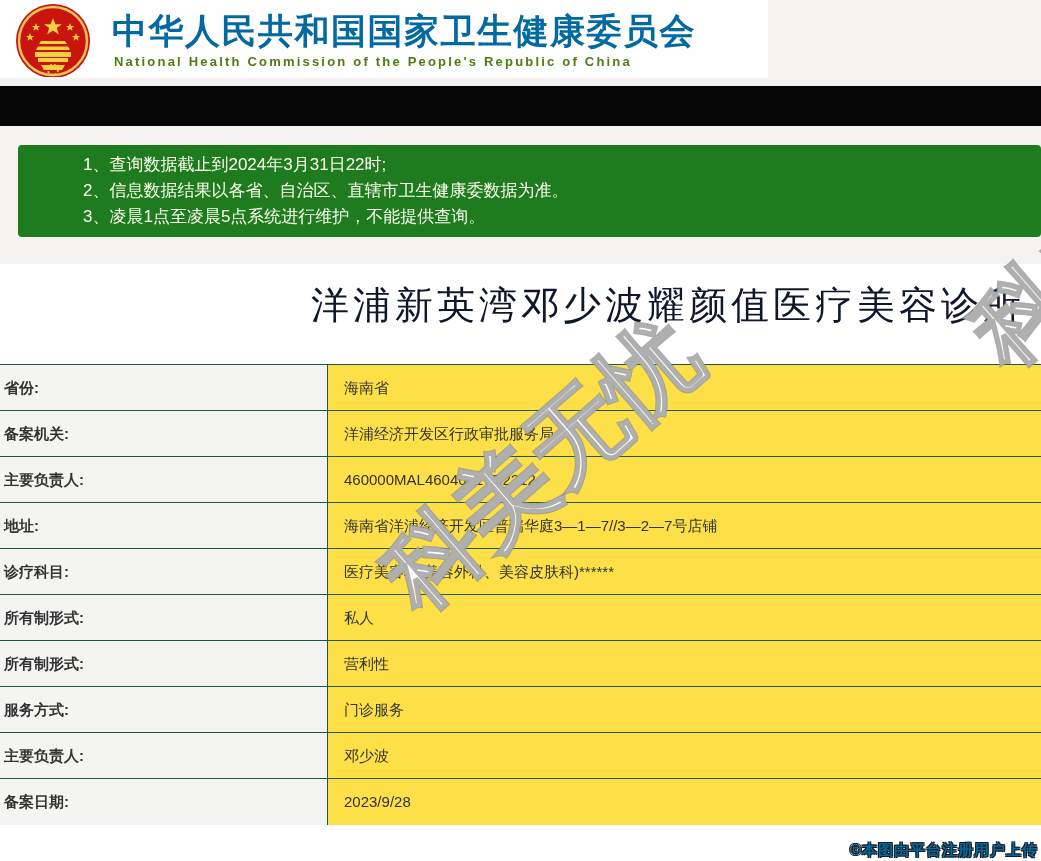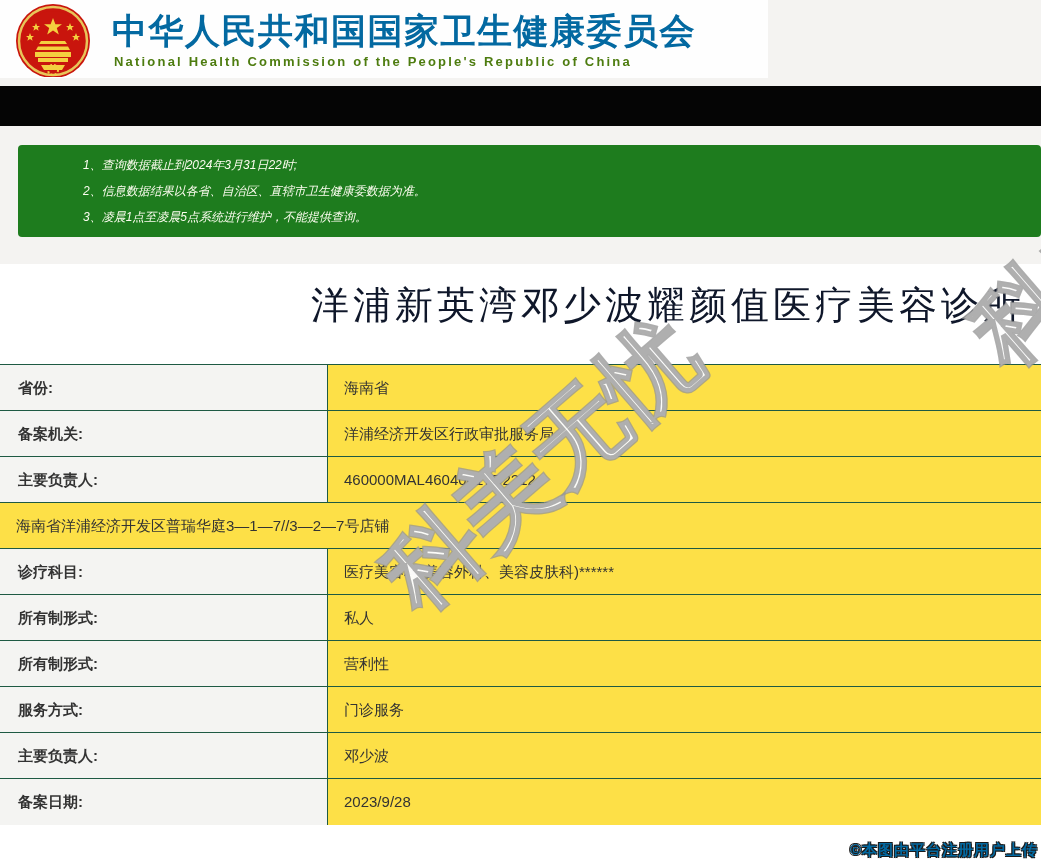--- a/index.html
+++ b/index.html
@@ -40,7 +40,7 @@
     background:#1e7c1e; border-radius:4px;
     padding:7px 0 0 65px; color:#fdfdf0;
   }
-  .notice-line { font-size:12px; line-height:26px; white-space:nowrap;font-style:italic; }
+  .notice-line { font-size:17px; line-height:26px; white-space:nowrap; }
   
   .page-title {
     position:absolute; left:311px; top:280px;

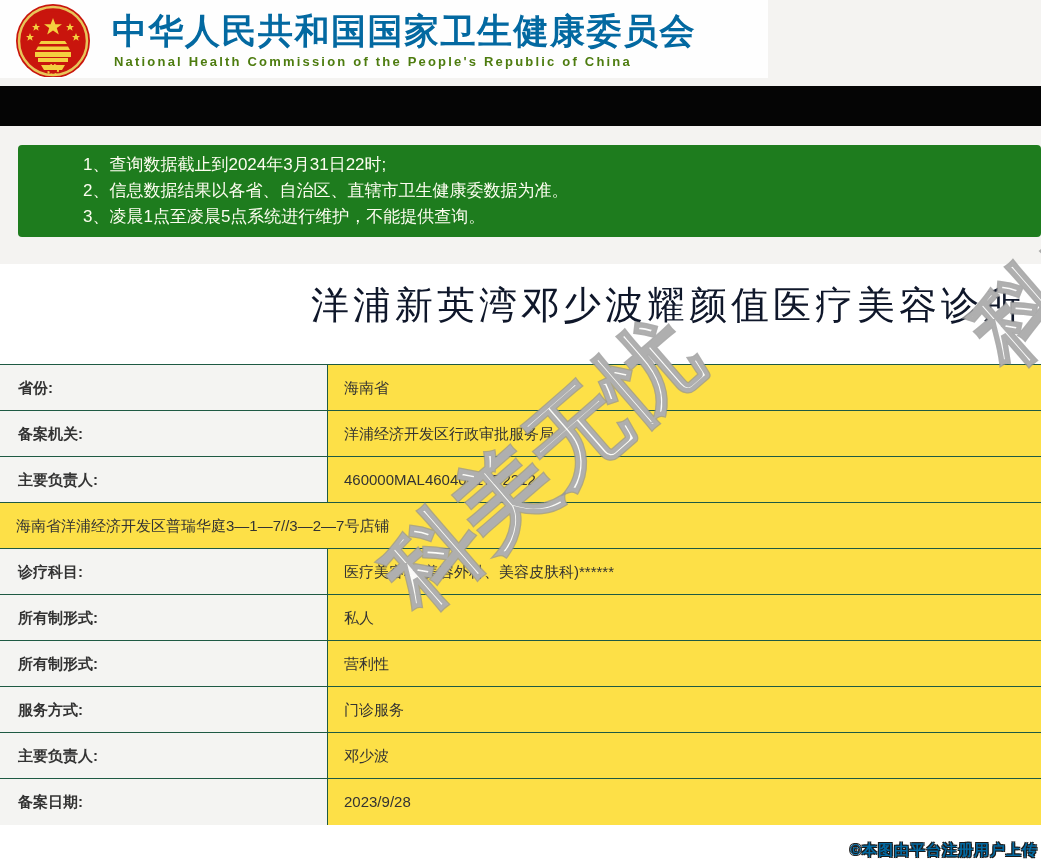--- a/index.html
+++ b/index.html
@@ -56,7 +56,7 @@
   .t-label {
     width:328px; background:#f4f4f2; border-right:1px solid #1e5a43;
     font-size:15px; font-weight:bold; color:#333333;
-    line-height:45px; padding-left:18px; white-space:nowrap; overflow:hidden;
+    line-height:45px; padding-left:4px; white-space:nowrap; overflow:hidden;
   }
   .t-value {
     flex:1; background:#fde047;

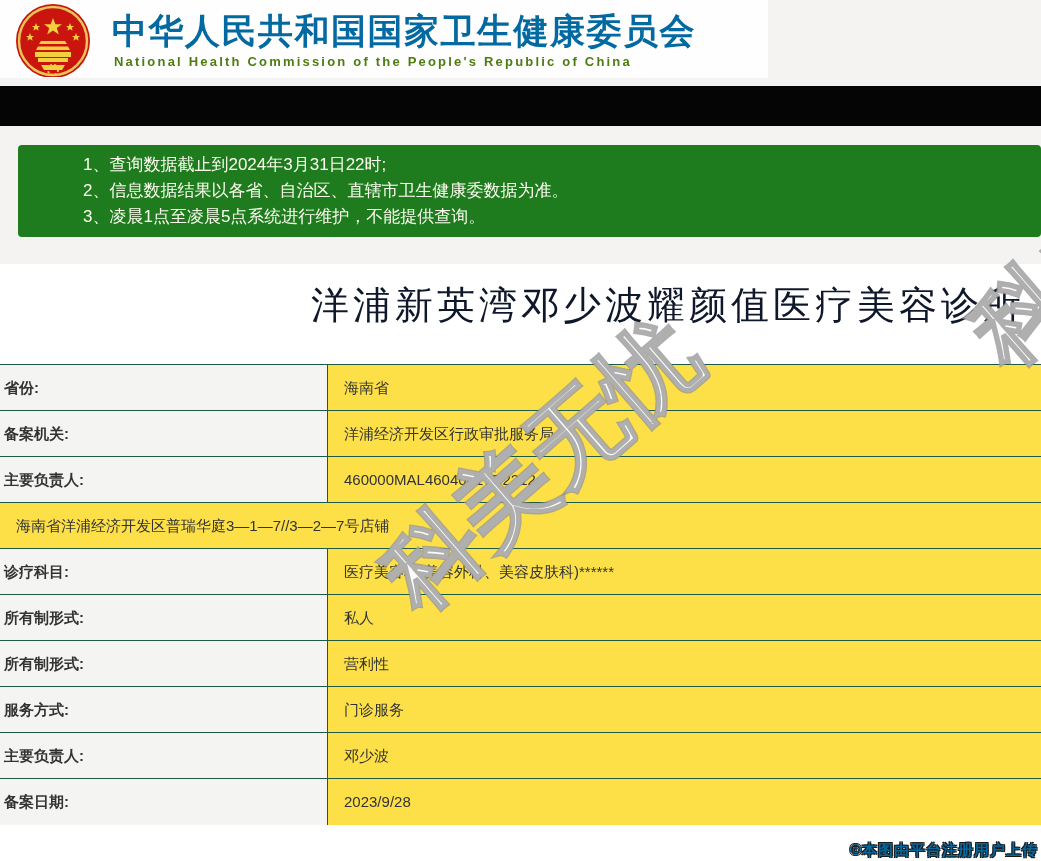--- a/index.html
+++ b/index.html
@@ -139,6 +139,7 @@
     </div>
 
     <div class="t-row">
+      <div class="t-label">地址:</div>
       <div class="t-value">海南省洋浦经济开发区普瑞华庭3—1—7//3—2—7号店铺</div>
     </div>
 

